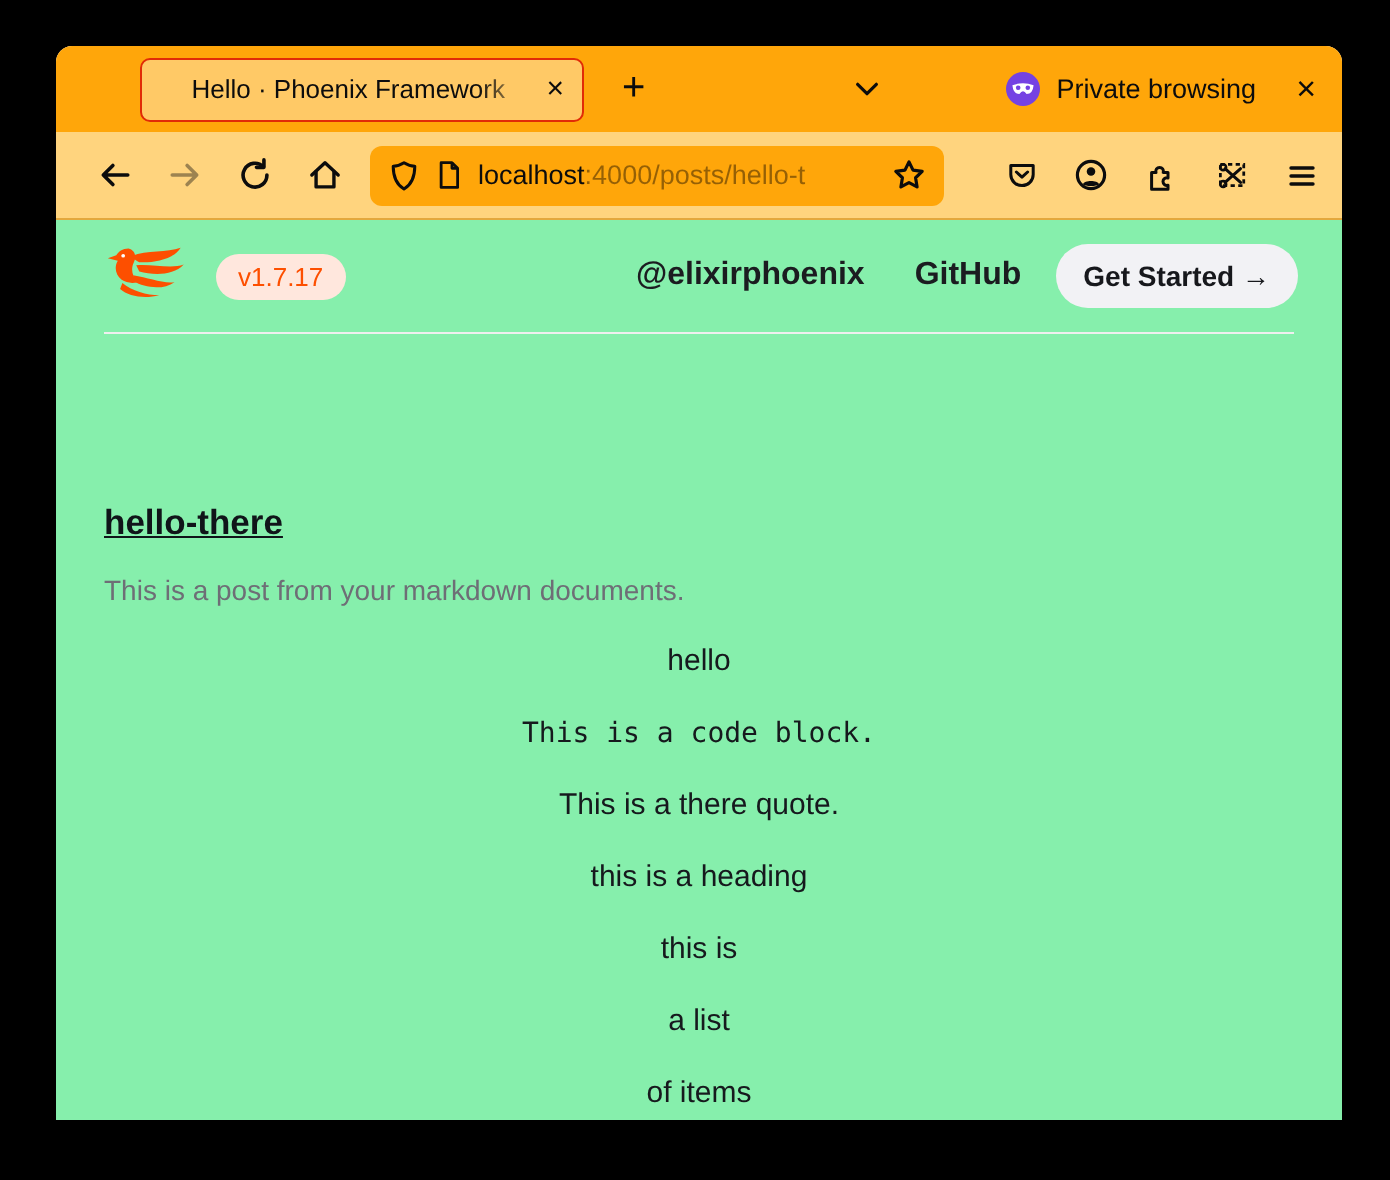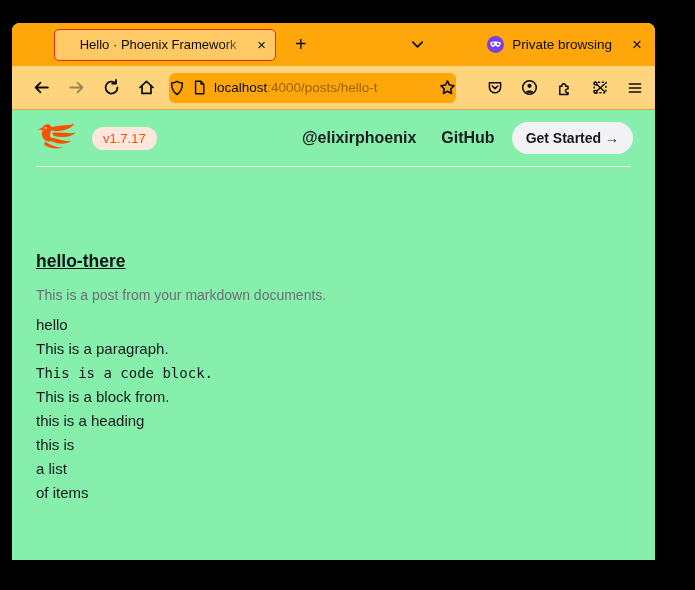--- a/index.html
+++ b/index.html
@@ -9,7 +9,7 @@
     font-family:"Liberation Sans", sans-serif; -webkit-font-smoothing:antialiased;
   }
   .window {
-    position:absolute; left:12px; top:23px; width:643px; height:537px;
+    position:absolute; left:28px; top:23px; width:643px; height:537px;
     border-radius:8px 8px 0 0; overflow:hidden; background:#fff;
   }
 

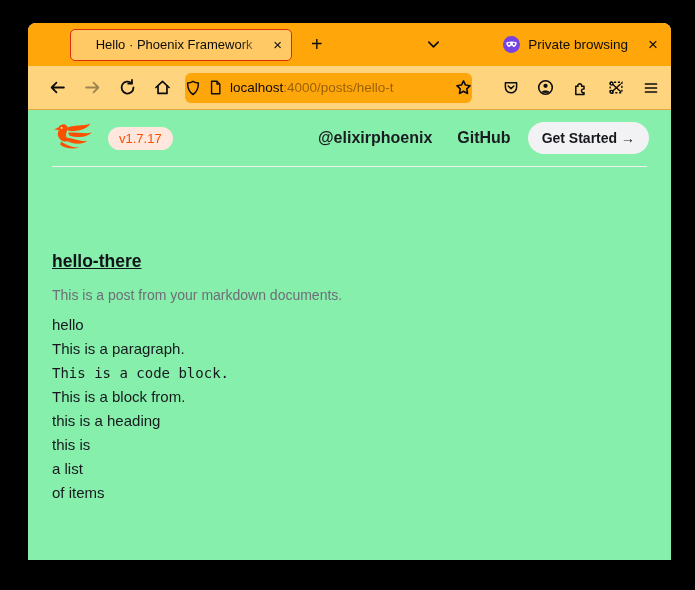--- a/index.html
+++ b/index.html
@@ -44,7 +44,7 @@
   .tb-btn.disabled { opacity:.4; cursor:default; }
   .urlbar {
     width:287px; height:30px; background:#ffa60a; border-radius:6px;
-    display:flex; align-items:center; padding:0 0; gap:7px; margin-left:5px; cursor:text; flex:none;
+    display:flex; align-items:center; padding:0 9px; gap:7px; margin-left:5px; cursor:text; flex:none;
   }
   .url-text { flex:1; min-width:0; font-size:13.5px; white-space:nowrap; overflow:hidden; position:relative; }
   .url-text::after {

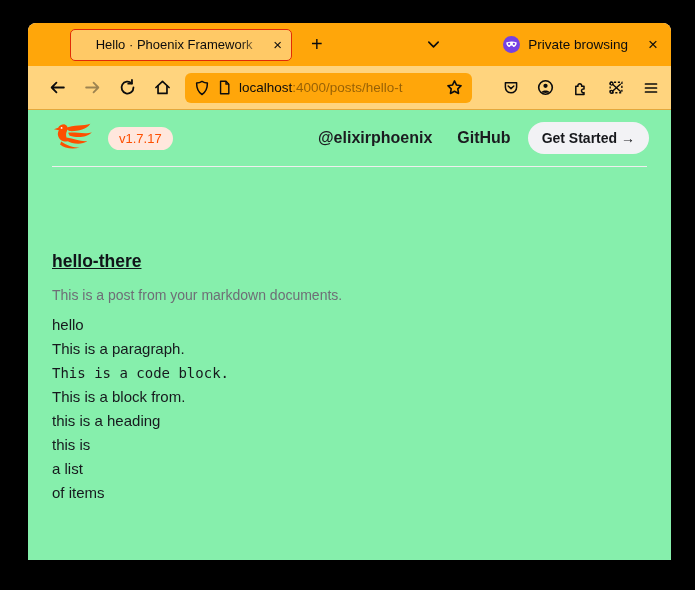--- a/index.html
+++ b/index.html
@@ -75,7 +75,7 @@
   .post-title { font-size:17.5px; line-height:20px; font-weight:700; color:#101419; margin:24px 0 0;text-decoration:underline; }
   .post-subtitle { margin:12px 0 0; font-size:14px; line-height:24px; color:#6e6e76; }
   .post-body { margin-top:6px; font-size:15px; color:#16191d; }
-  .post-body p { margin:0; line-height:24px; }
+  .post-body p { margin:12px; line-height:24px;text-align:center; }
   .line-code { font-family:"DejaVu Sans Mono", monospace; font-size:14px; }
 
   svg { display:block; }

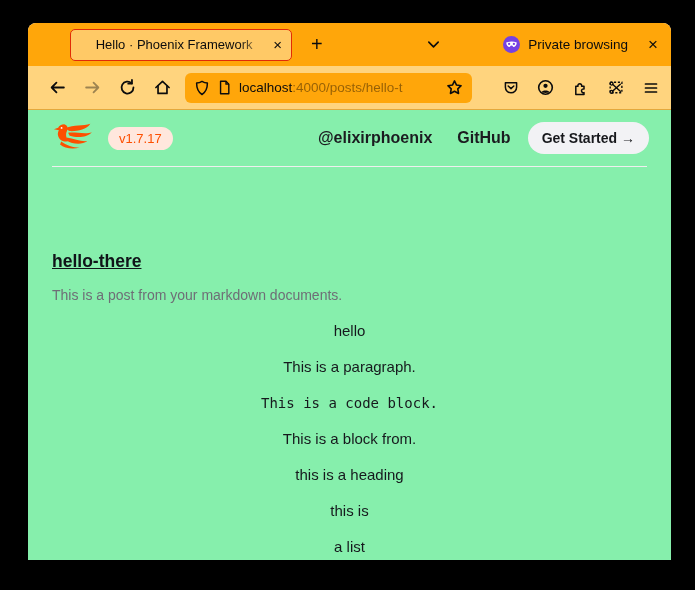--- a/index.html
+++ b/index.html
@@ -223,7 +223,6 @@
       <div class="post-body">
 
       <p class="line-plain">hello</p>
-          <p class="line-plain">This is a paragraph.</p>
           <p class="line-code">This is a code block.</p>
           <p class="line-plain">This is a block from.</p>
           <p class="line-plain">this is a heading</p>

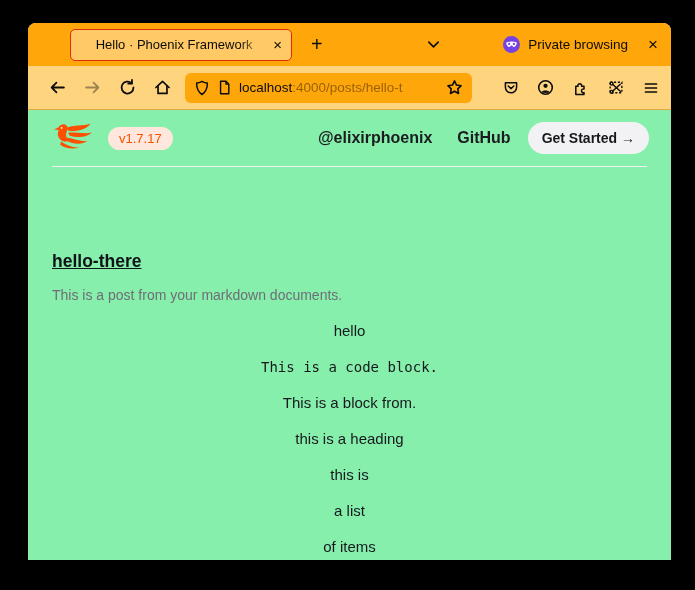--- a/index.html
+++ b/index.html
@@ -224,7 +224,7 @@
 
       <p class="line-plain">hello</p>
           <p class="line-code">This is a code block.</p>
-          <p class="line-plain">This is a block from.</p>
+          <p class="line-plain">This is a there quote.</p>
           <p class="line-plain">this is a heading</p>
           <p class="line-plain">this is</p>
           <p class="line-plain">a list</p>

